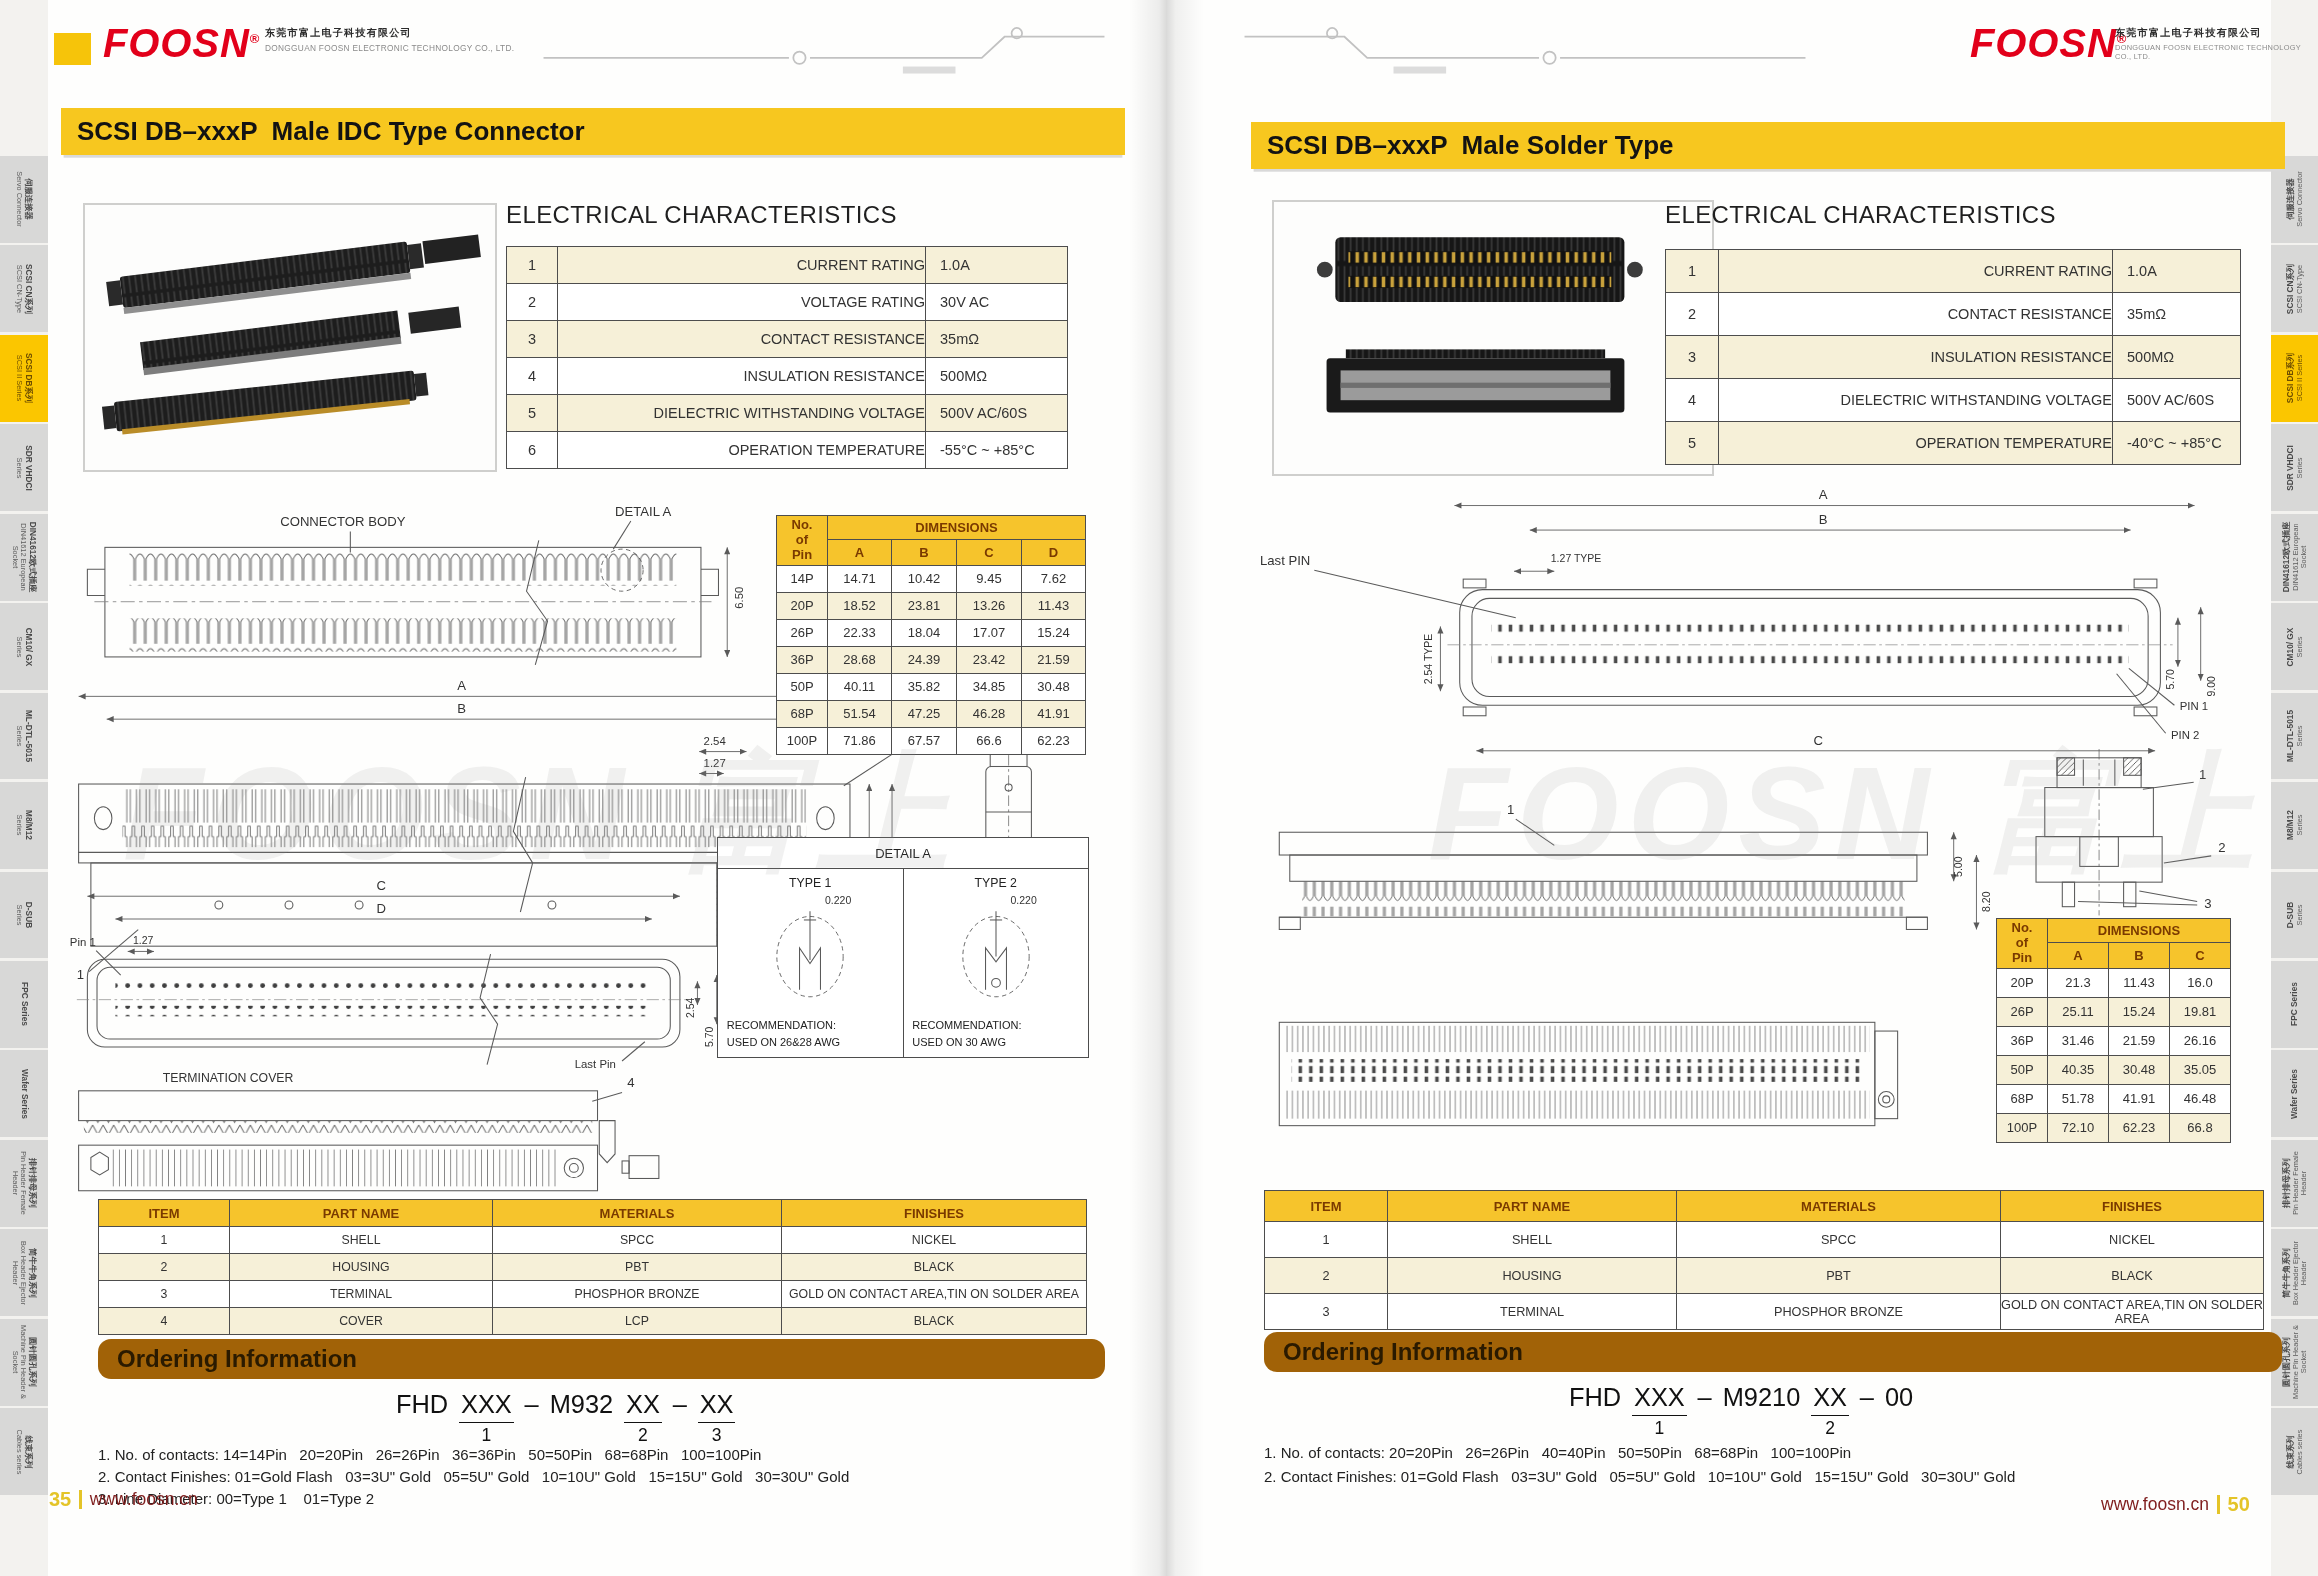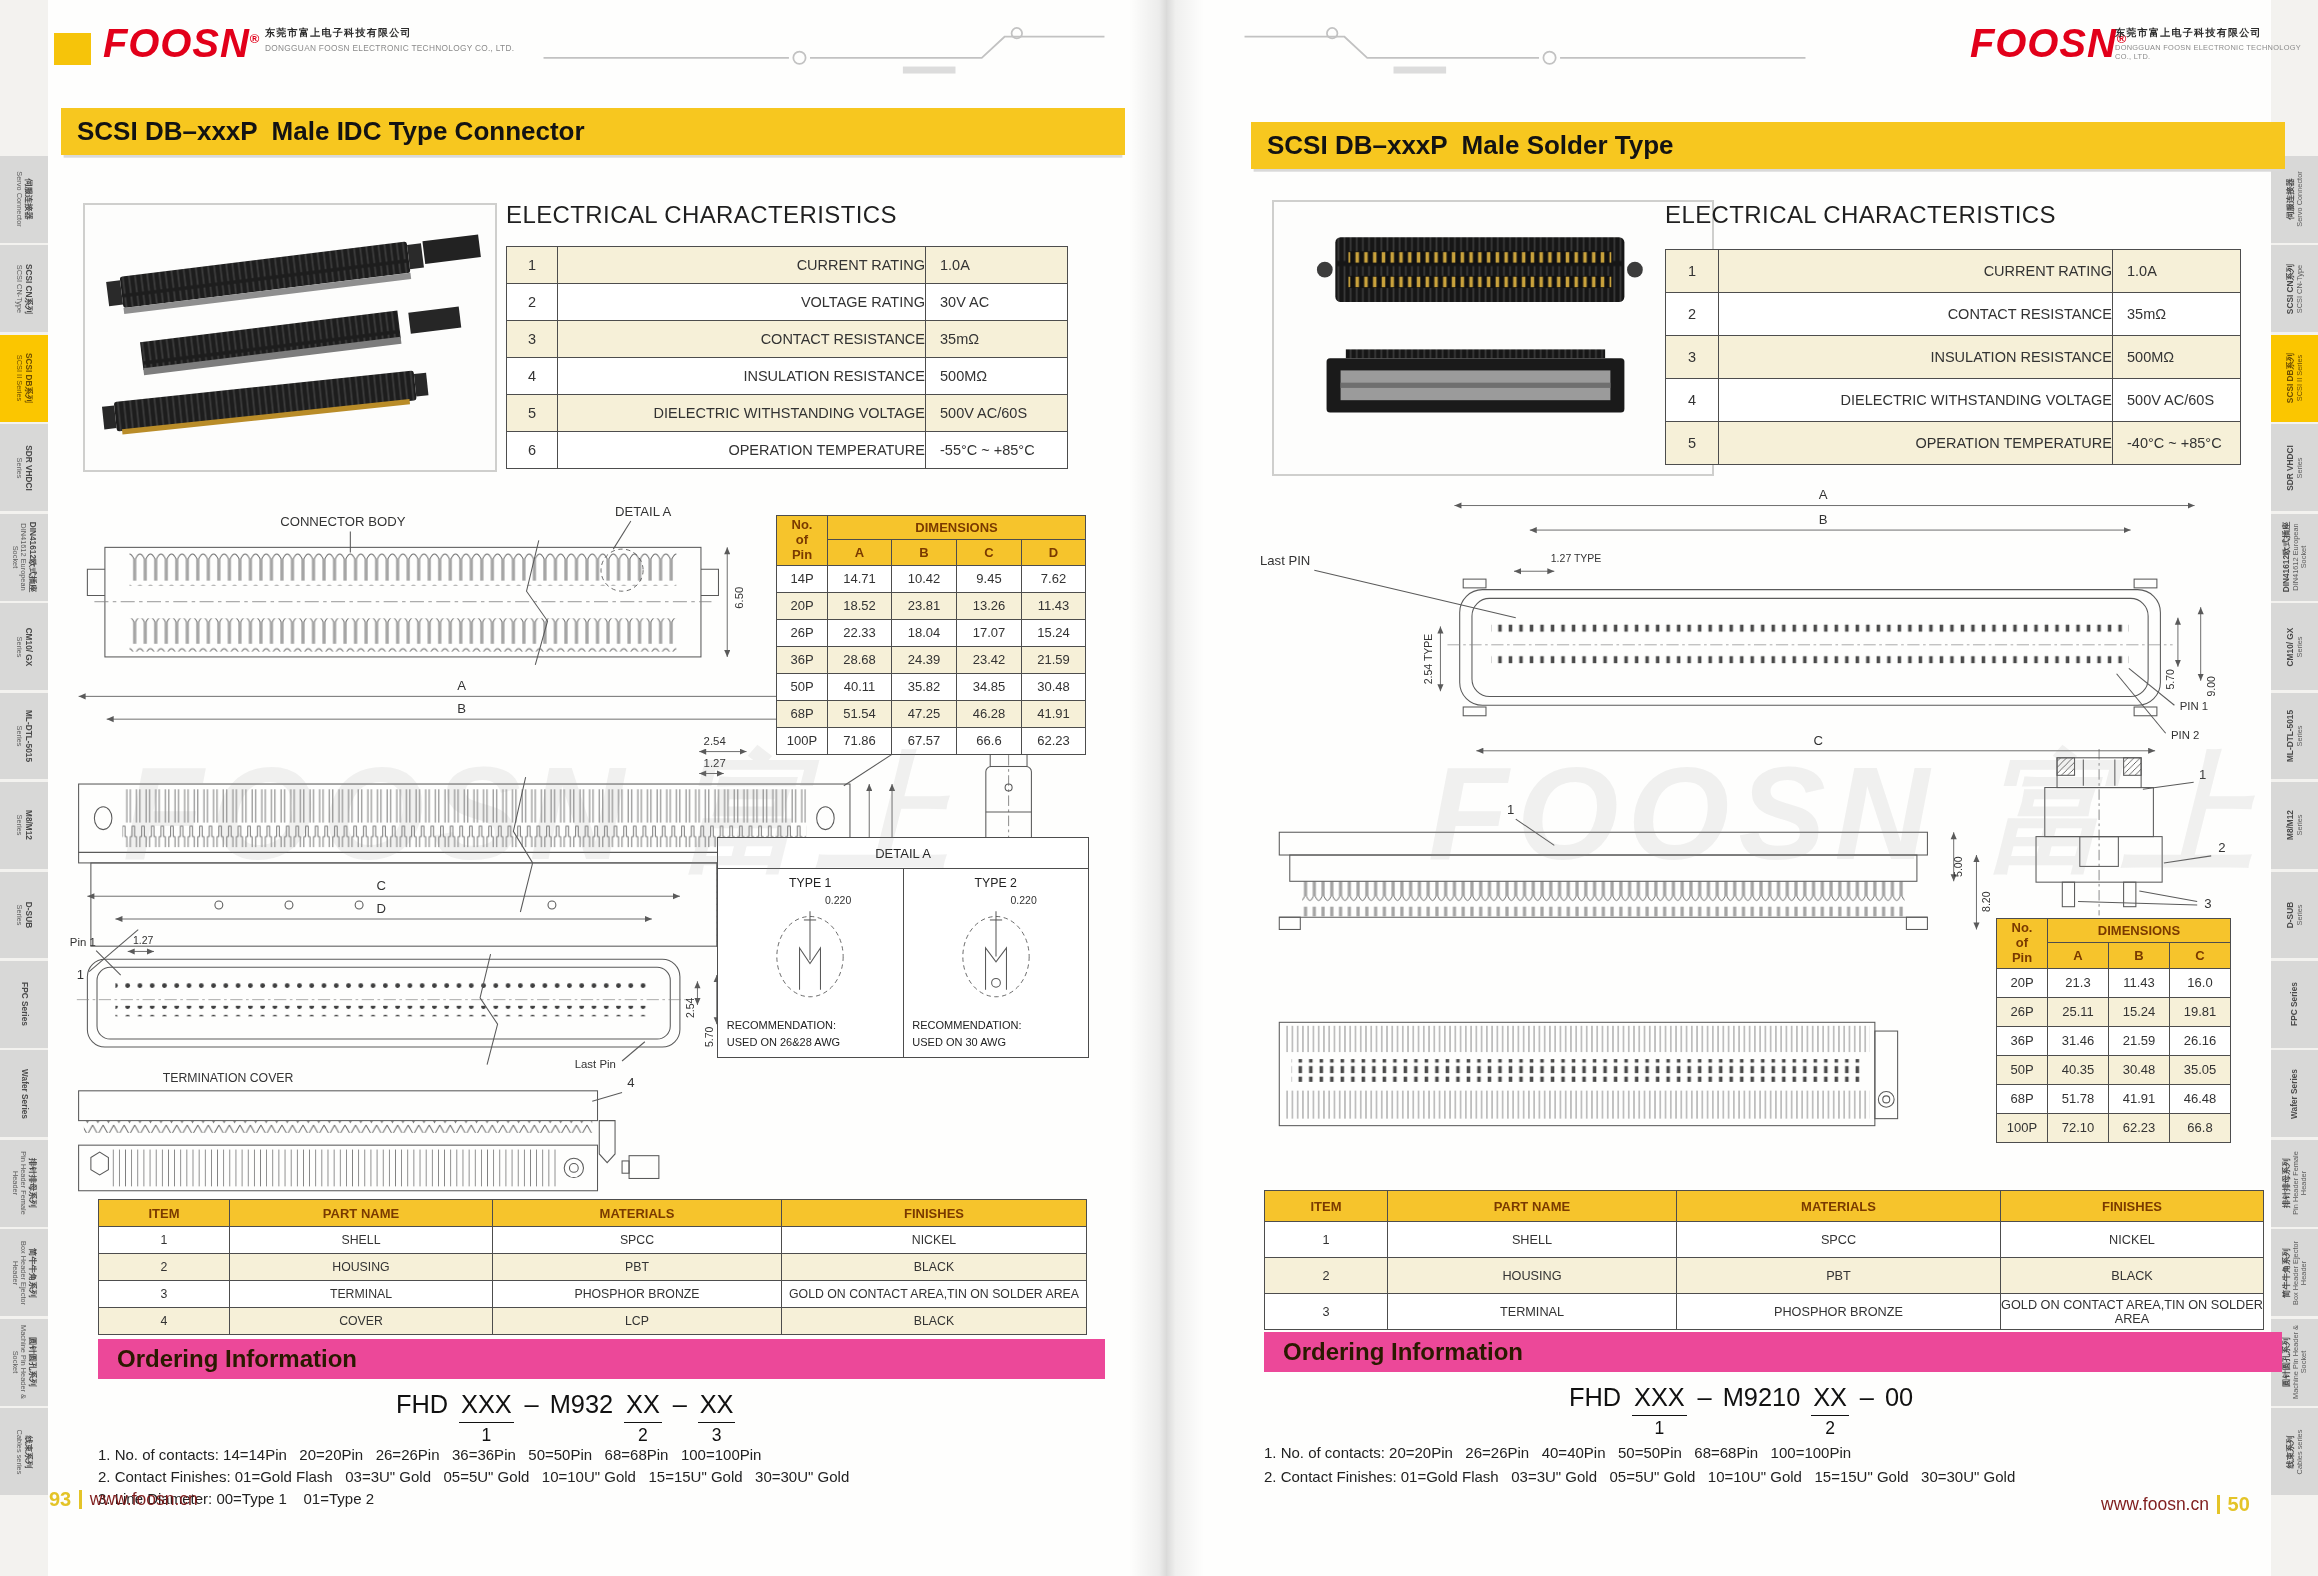--- a/index.html
+++ b/index.html
@@ -44,8 +44,8 @@
   .mats td{height:26px;font-size:12.3px;}
   .mats tbody tr:nth-of-type(even) td{background:#f6f0d8;}
   .matsR th{height:30px;} .matsR td{height:35px;font-size:12.7px;}
-  .ord{position:absolute;height:40px;background:#ec4899;display:flex;align-items:center;padding-left:19px;
-    font-size:24px;font-weight:bold;color:#2a1a00;}
+  .ord{position:absolute;height:40px;background:#a16207;display:flex;align-items:center;padding-left:19px;
+    font-size:24px;font-weight:bold;color:#2a1a00;border-radius:13px;}
   .pn{position:absolute;display:flex;gap:11px;font-size:25.4px;font-weight:500;color:#111;height:56px;}
   .pn .seg{position:relative;}
   .pn .seg b{font-weight:inherit;}

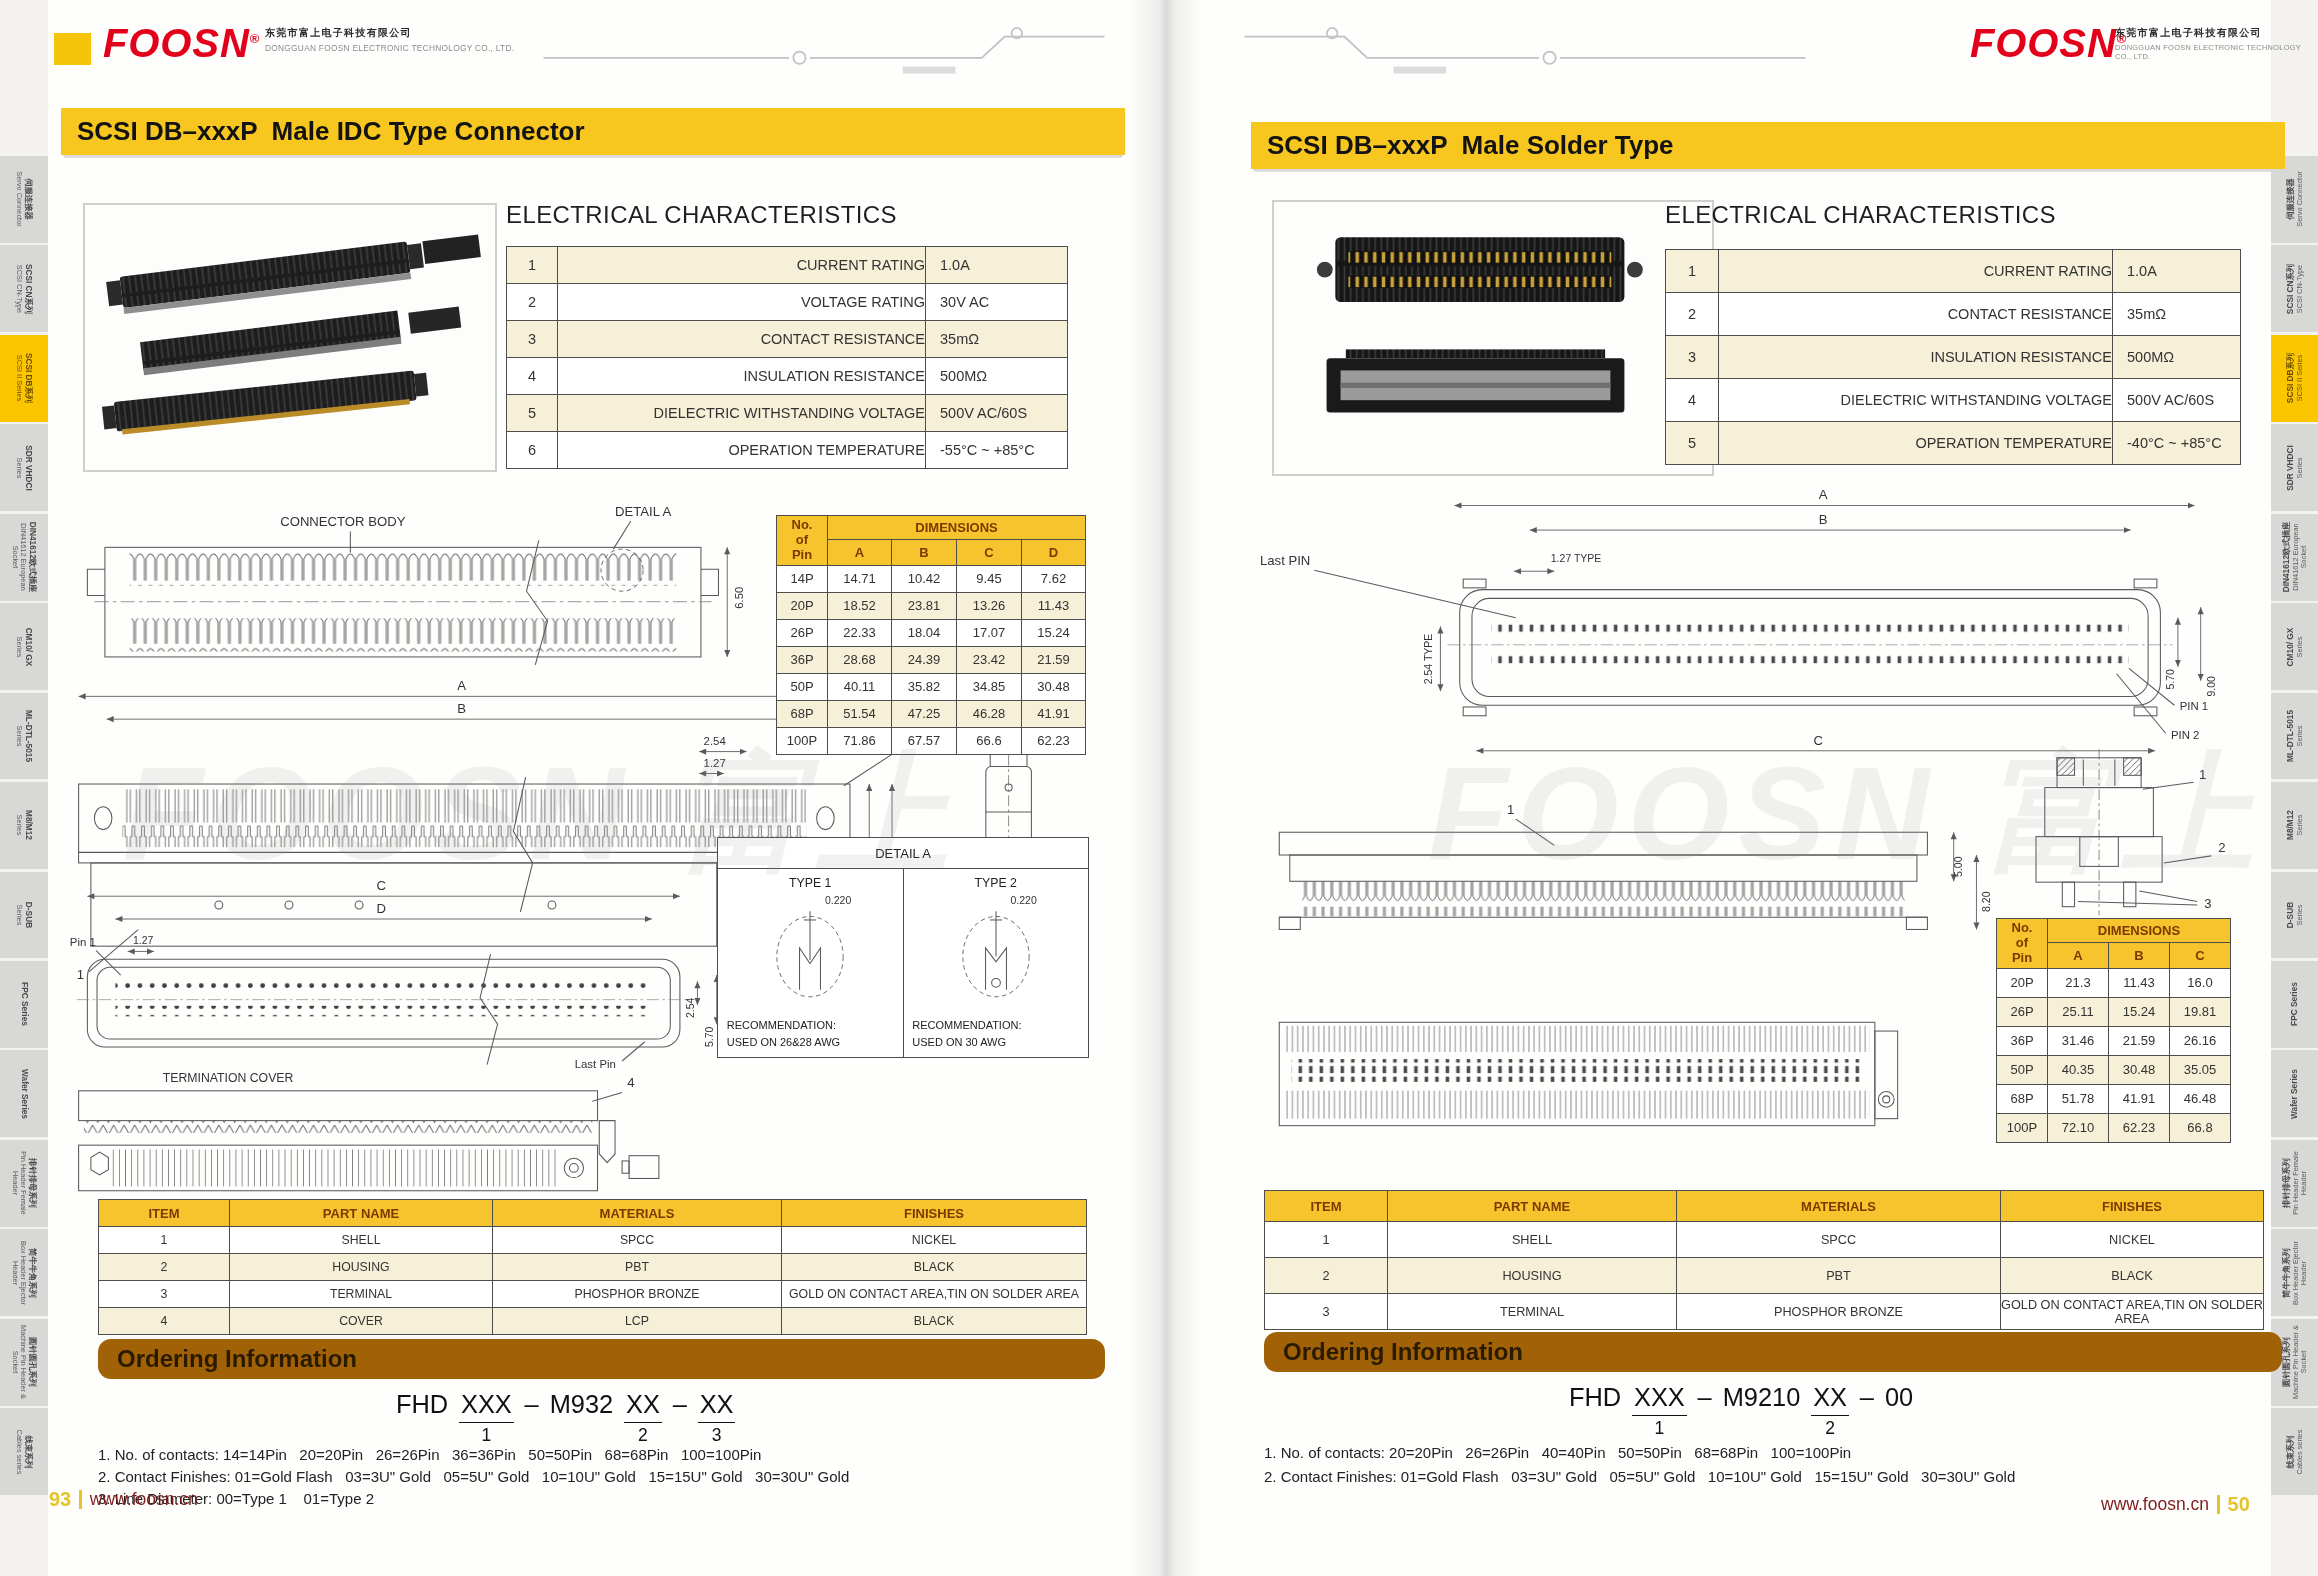--- a/index.html
+++ b/index.html
@@ -706,7 +706,7 @@
     </div>
 
   <div class="foot" style="left:49px;top:1488px;">
-    <span class="pgnum">93</span>
+    <span class="pgnum">35</span>
     <span class="fbar"></span>
     <span class="site">www.foosn.cn</span>
   </div>

